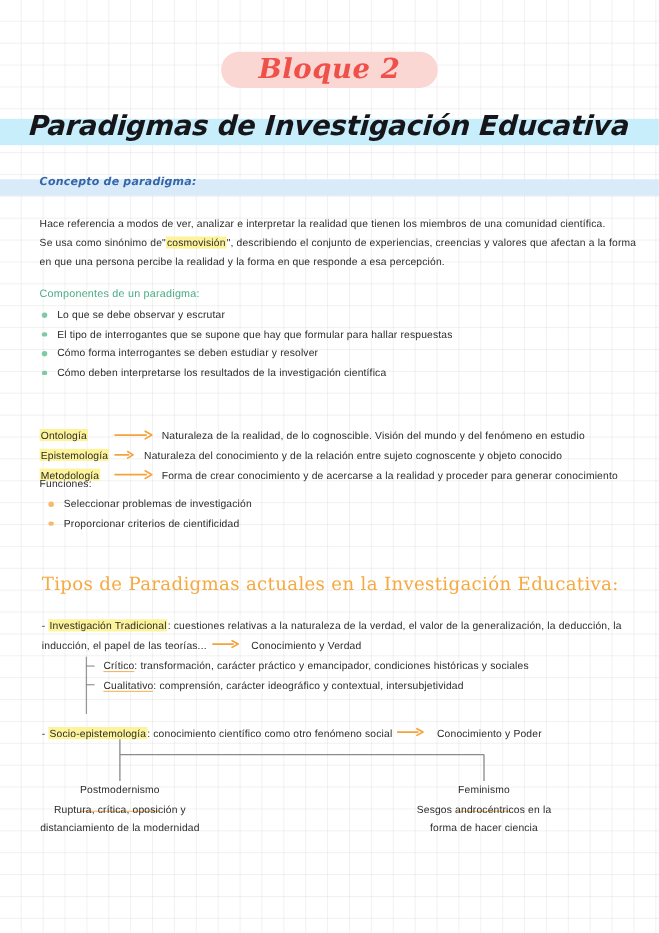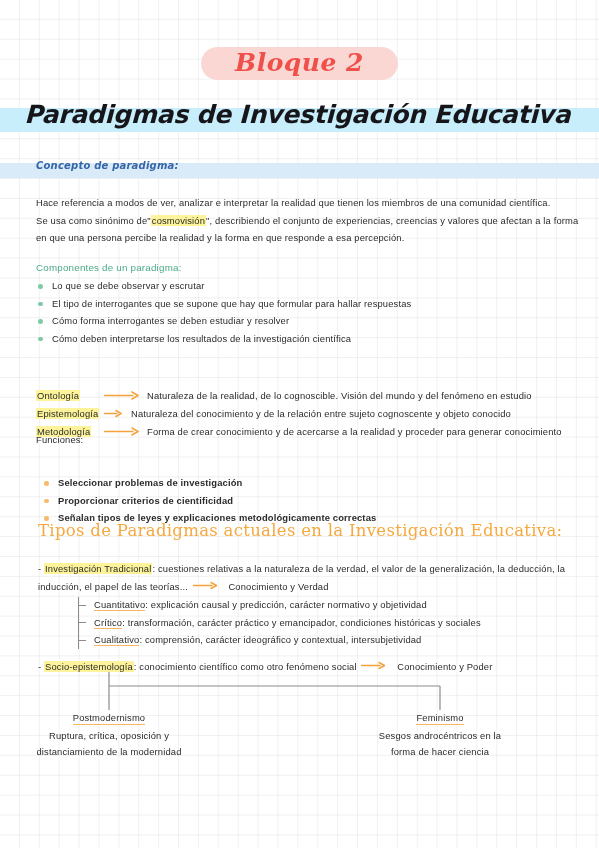--- a/index.html
+++ b/index.html
@@ -351,7 +351,7 @@
 
     <div class="abs plain-heading" style="top:434px;">Funciones:</div>
 
-    <div class="abs bullet-list" style="top:474px; left:42px;font-weight:bold;">
+    <div class="abs bullet-list" style="top:449px; left:42px;">
       <span class="bullet-row"><i class="dot dot-orange"></i><span>Seleccionar problemas de investigación</span></span>
       <span class="bullet-row"><i class="dot dot-orange"></i><span>Proporcionar criterios de cientificidad</span></span>
       <span class="bullet-row"><i class="dot dot-orange"></i><span>Señalan tipos de leyes y explicaciones metodológicamente correctas</span></span>

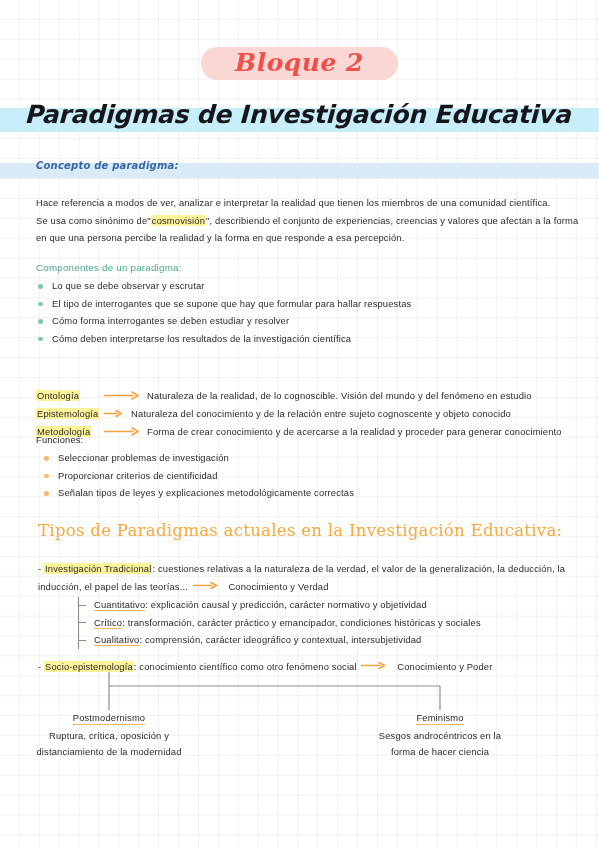--- a/index.html
+++ b/index.html
@@ -354,7 +354,6 @@
     <div class="abs bullet-list" style="top:449px; left:42px;">
       <span class="bullet-row"><i class="dot dot-orange"></i><span>Seleccionar problemas de investigación</span></span>
       <span class="bullet-row"><i class="dot dot-orange"></i><span>Proporcionar criterios de cientificidad</span></span>
-      <span class="bullet-row"><i class="dot dot-orange"></i><span>Señalan tipos de leyes y explicaciones metodológicamente correctas</span></span>
     </div>
 
     <div class="abs orange-heading" style="top:521px;">Tipos de Paradigmas actuales en la Investigación Educativa:</div>

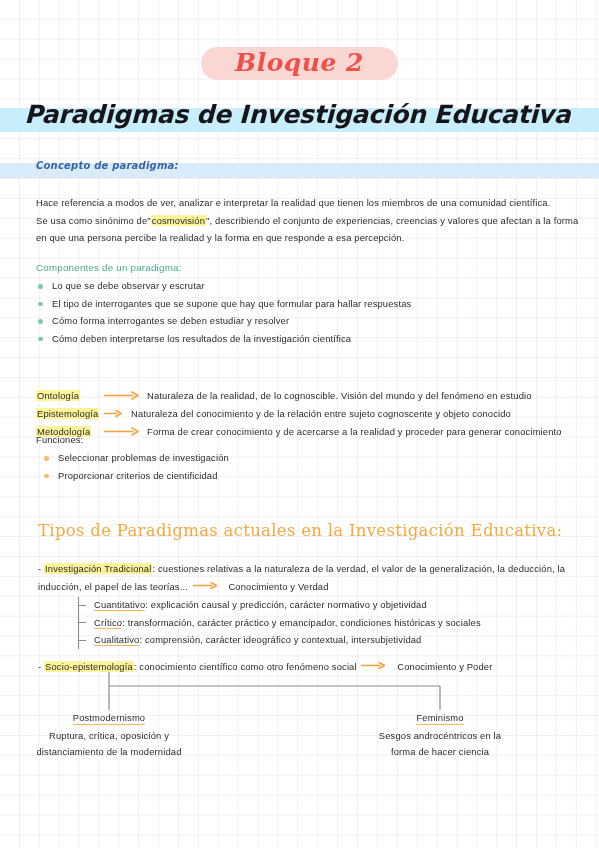--- a/index.html
+++ b/index.html
@@ -379,10 +379,6 @@
       <div class="bracket"></div>
       <div class="sub-row">
         <i class="tick"></i>
-        <span class="u-orange">Cuantitativo</span><span>: explicación causal y predicción, carácter normativo y objetividad</span>
-      </div>
-      <div class="sub-row">
-        <i class="tick"></i>
         <span class="u-orange">Crítico</span><span>: transformación, carácter práctico y emancipador, condiciones históricas y sociales</span>
       </div>
       <div class="sub-row">

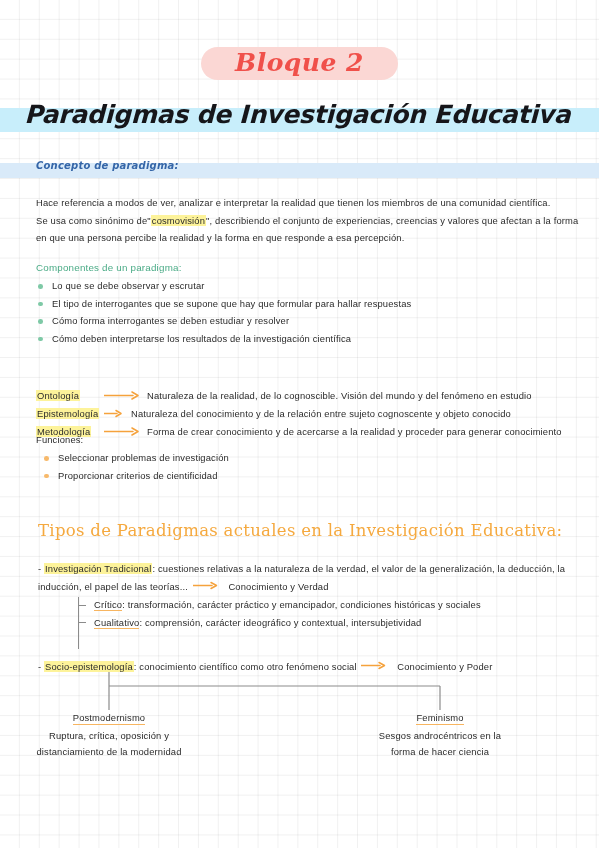--- a/index.html
+++ b/index.html
@@ -271,7 +271,7 @@
   }
   .tree-title span {
     border-bottom: 1.8px solid #f7b560;
-    padding-bottom: 1px;
+    padding-bottom: 14px;
   }
   .tree-desc { display: block; white-space: nowrap; }
 </style>

